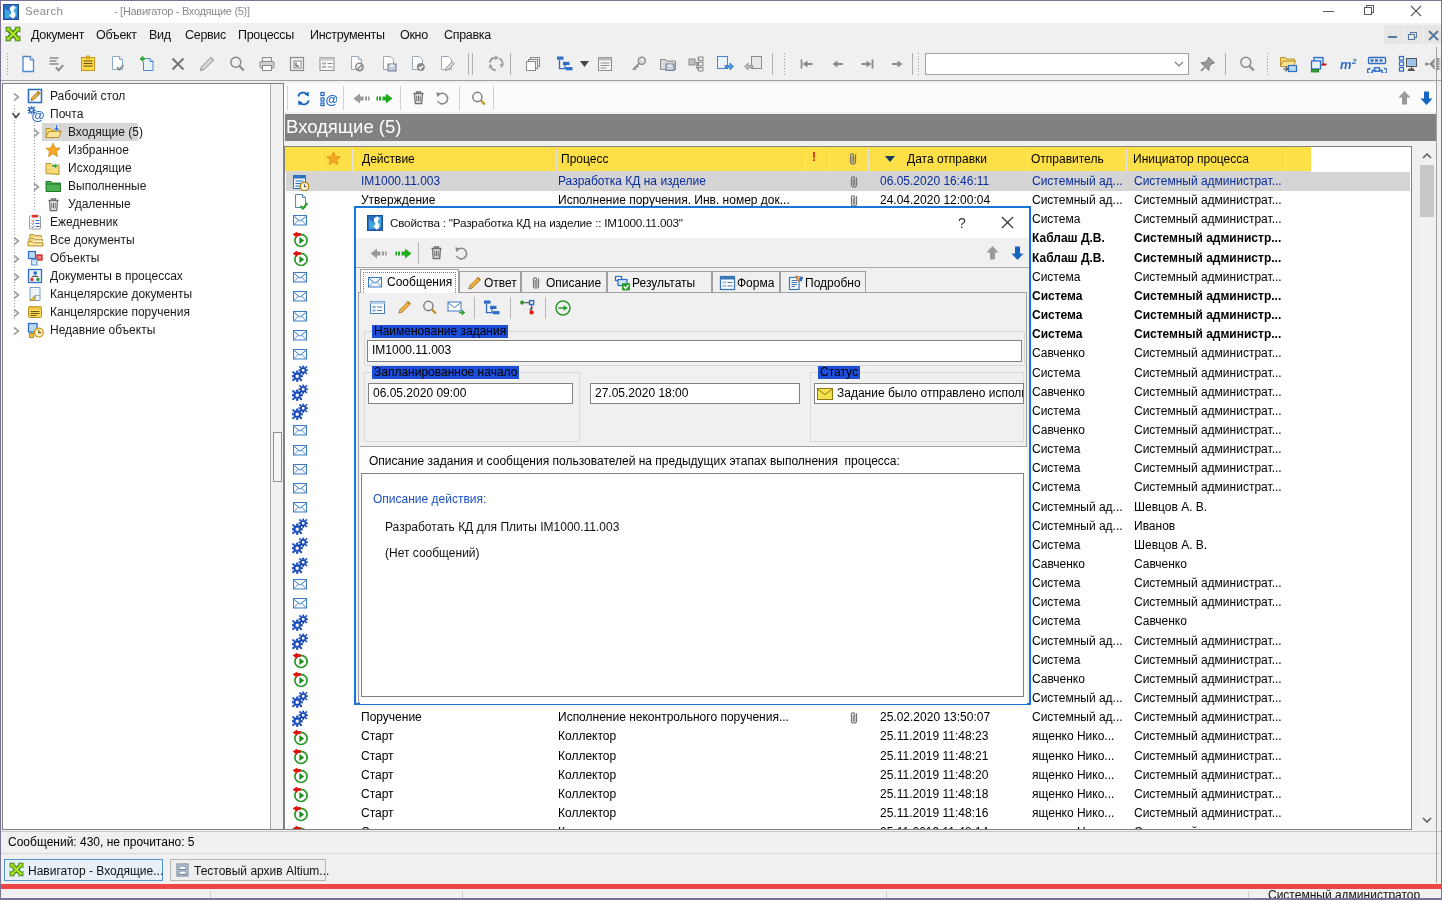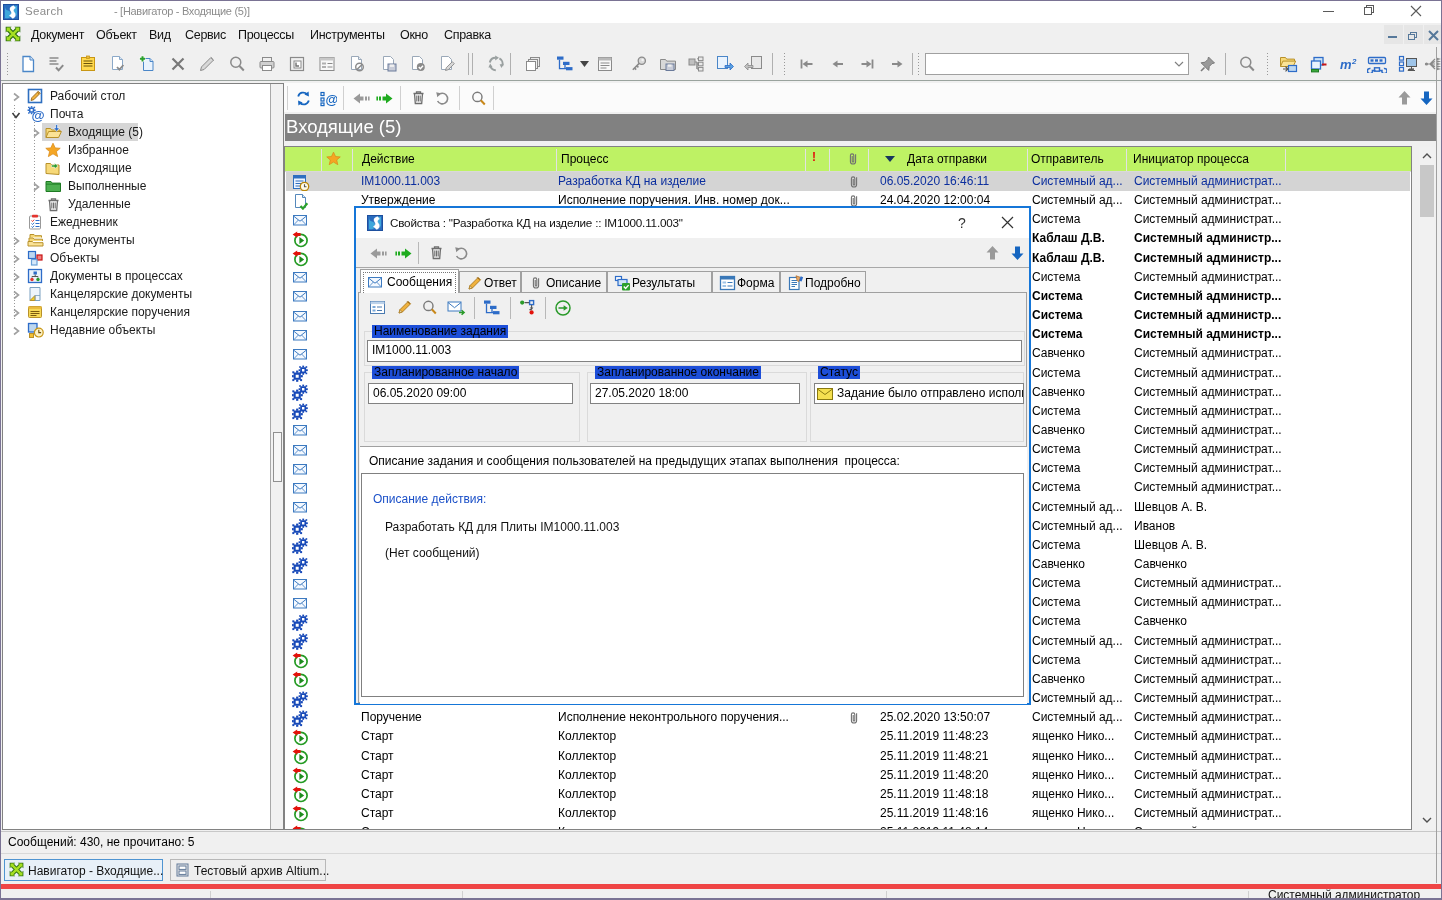--- a/index.html
+++ b/index.html
@@ -468,7 +468,7 @@
     </div>
     <div class="abs" style="left:1px;top:31px;width:1151px;height:27px;background:#818181;color:#fff;font-size:18.5px;line-height:26px;padding-left:1px">Входящие (5)</div>
     <div class="abs" style="left:0;top:63px;width:1128px;height:684px;background:#fff;border:1px solid #828282;overflow:hidden">
-      <div class="abs" style="left:0;top:0;width:1126px;height:25px;background:#bef264;border-bottom:1px solid #d9d9d9">
+      <div class="abs" style="left:0;top:0;width:1026px;height:25px;background:#fde047;border-bottom:1px solid #d9d9d9">
         <div style="position:absolute;left:36px;top:2px;width:1px;height:22px;background:#e2e2e2"></div>
         <div style="position:absolute;left:67px;top:2px;width:1px;height:22px;background:#e2e2e2"></div>
         <div style="position:absolute;left:271px;top:2px;width:1px;height:22px;background:#e2e2e2"></div>

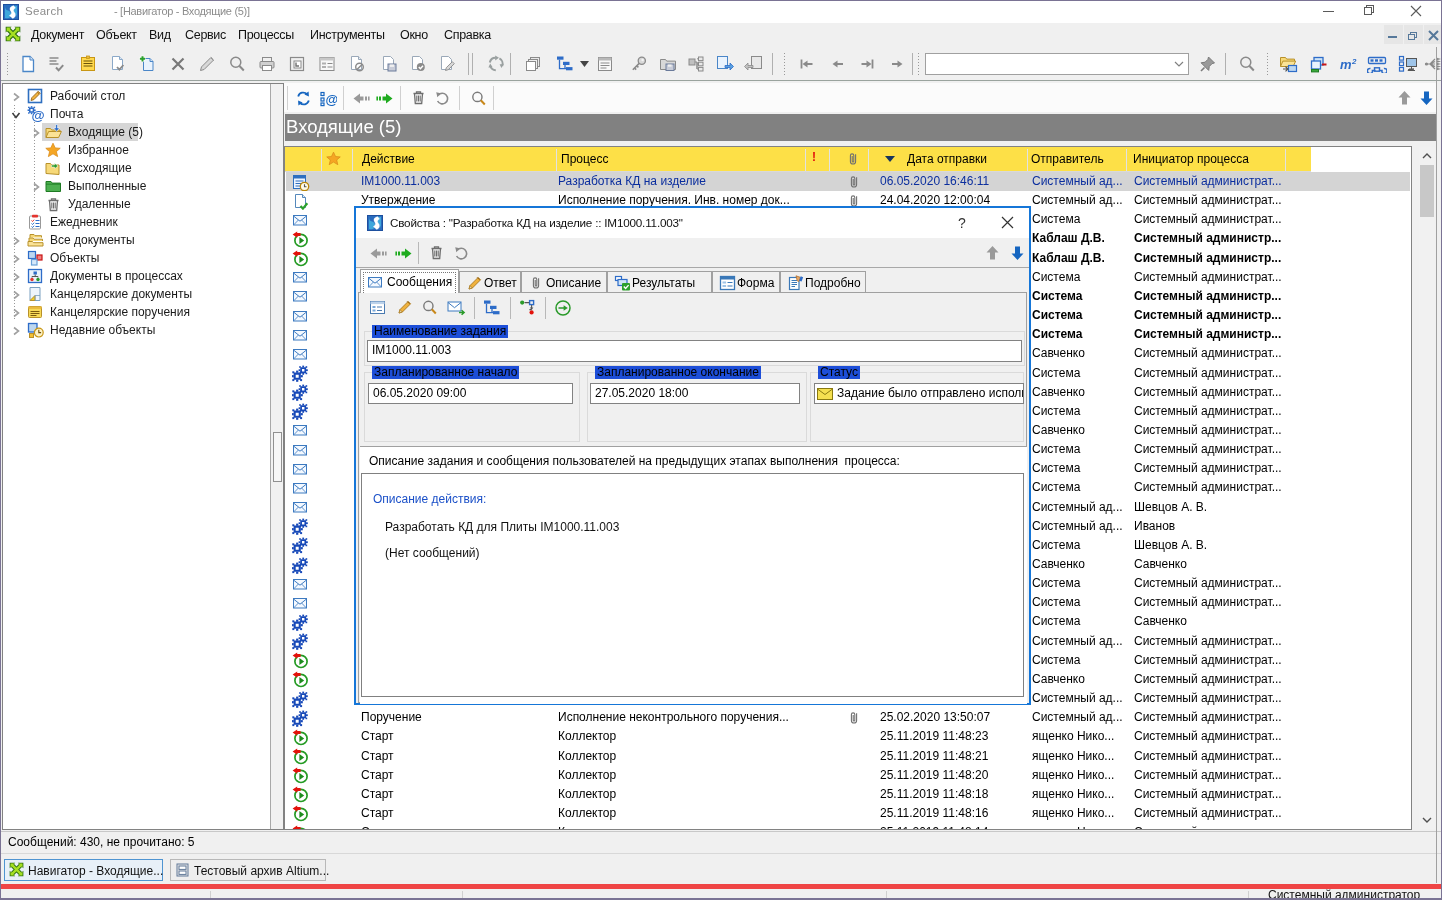--- a/index.html
+++ b/index.html
@@ -1261,9 +1261,6 @@
         <span>Запланированное начало</span>
       </div>
       <div class="inp" style="left:9px;top:90px;width:205px;height:21px">06.05.2020 09:00</div>
-      <div class="gbx" style="left:228px;top:79px;width:220px;height:70px">
-        <span>Запланированное окончание</span>
-      </div>
       <div class="inp" style="left:231px;top:90px;width:210px;height:21px">27.05.2020 18:00</div>
       <div class="gbx" style="left:451px;top:79px;width:214px;height:70px">
         <span>Статус</span>

